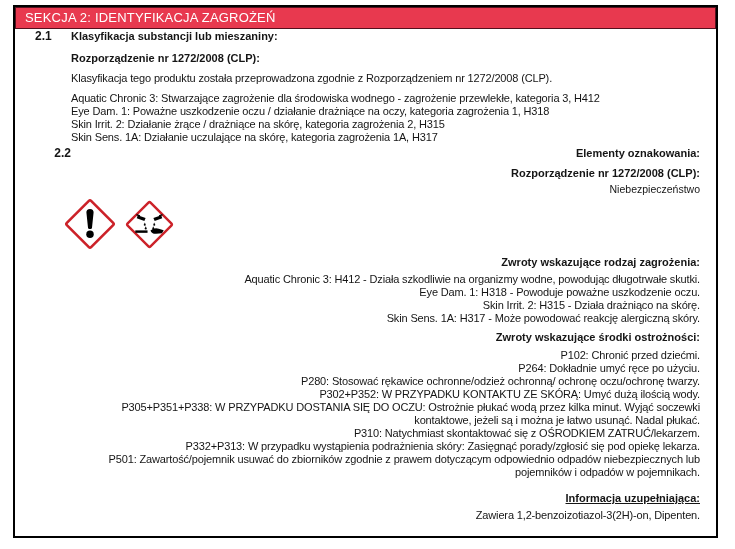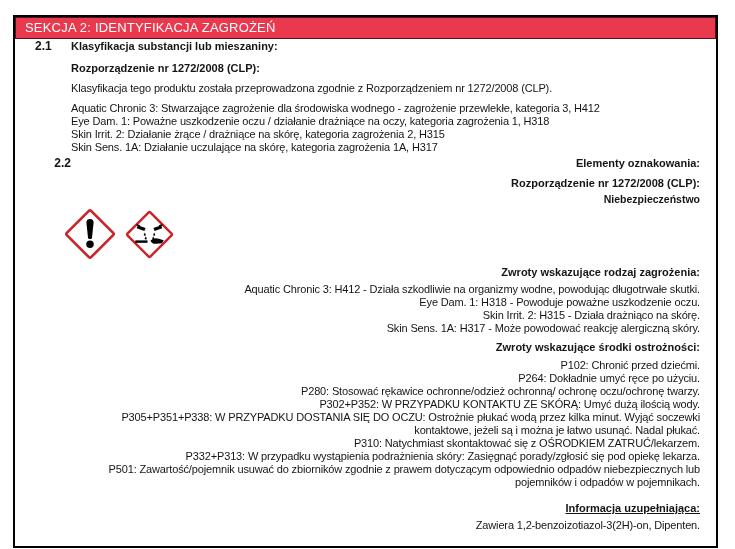--- a/index.html
+++ b/index.html
@@ -9,7 +9,7 @@
     -webkit-font-smoothing:antialiased;
   }
   .doc {
-    position:absolute; left:13px; top:15px; width:705px; height:533px;
+    position:absolute; left:13px; top:5px; width:705px; height:533px;
     border:2px solid #000; box-sizing:border-box; background:#fff; overflow:hidden;
   }
   .hdr {

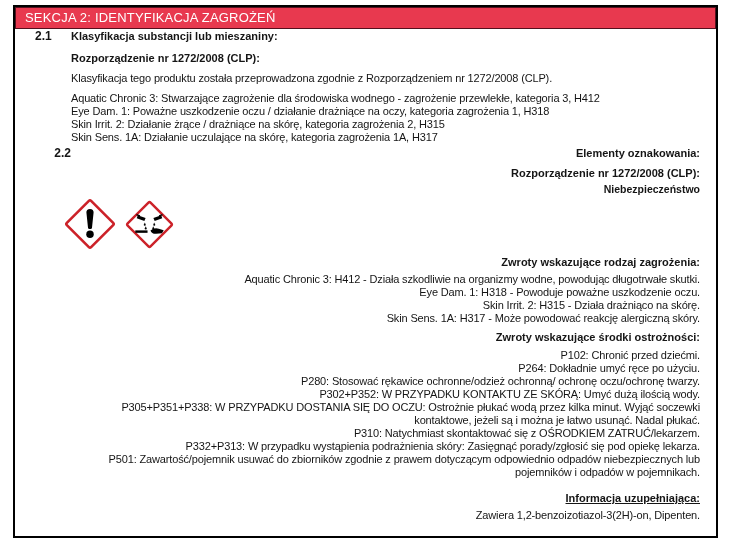--- a/index.html
+++ b/index.html
@@ -36,7 +36,7 @@
   .hazard-lines { margin-top:4px; }
   .prec-lines { margin-top:5px; }
   .zawiera { margin-top:4px; }
-  .signal { margin-top:3px; font-weight:bold; font-size:10.5px; line-height:12px; }
+  .signal { margin-top:3px; font-weight:normal; font-size:10.5px; line-height:12px; }
   .pictos { display:flex; align-items:center; gap:9px; margin:3px 0 0 -7px; height:52px; }
   .picto { display:block; }
   .diamond { fill:#fff; stroke:#cc2229; stroke-width:5; }

